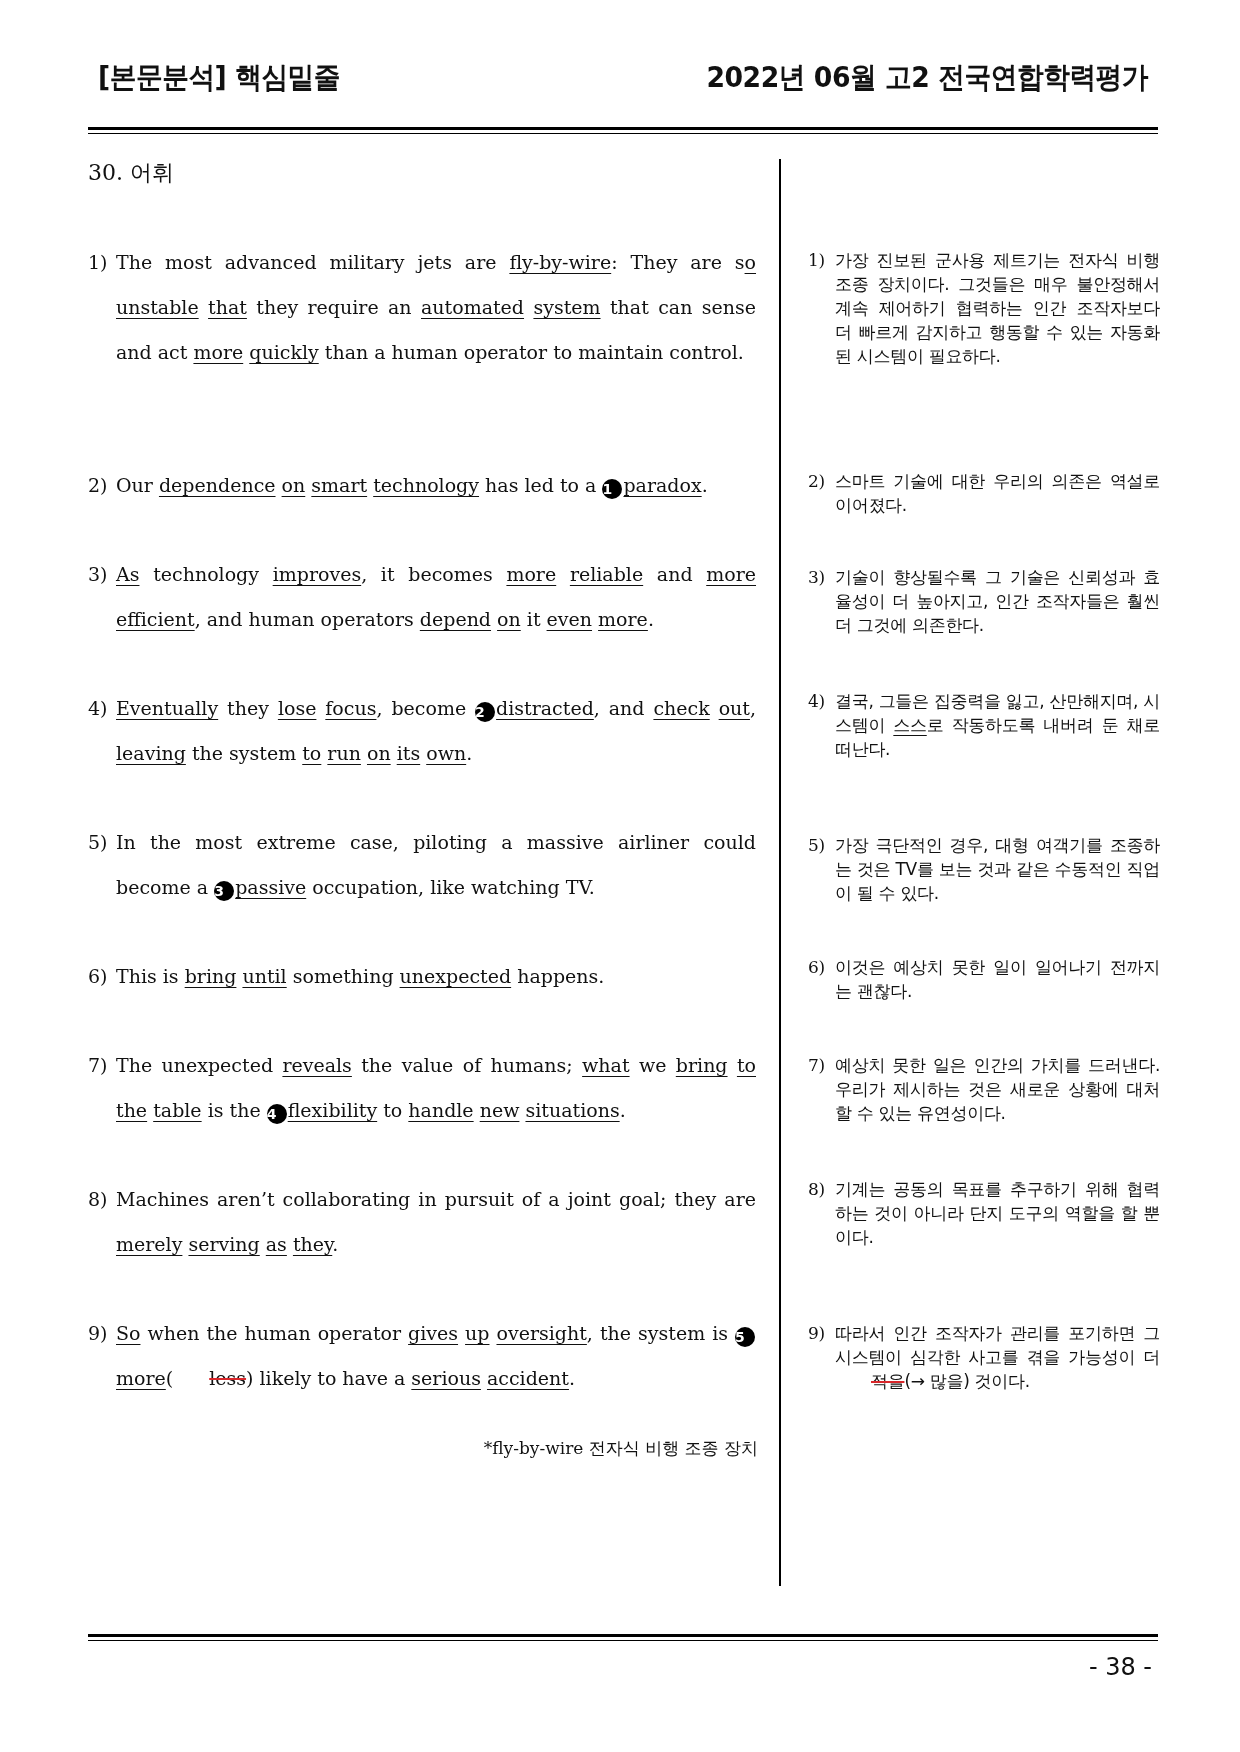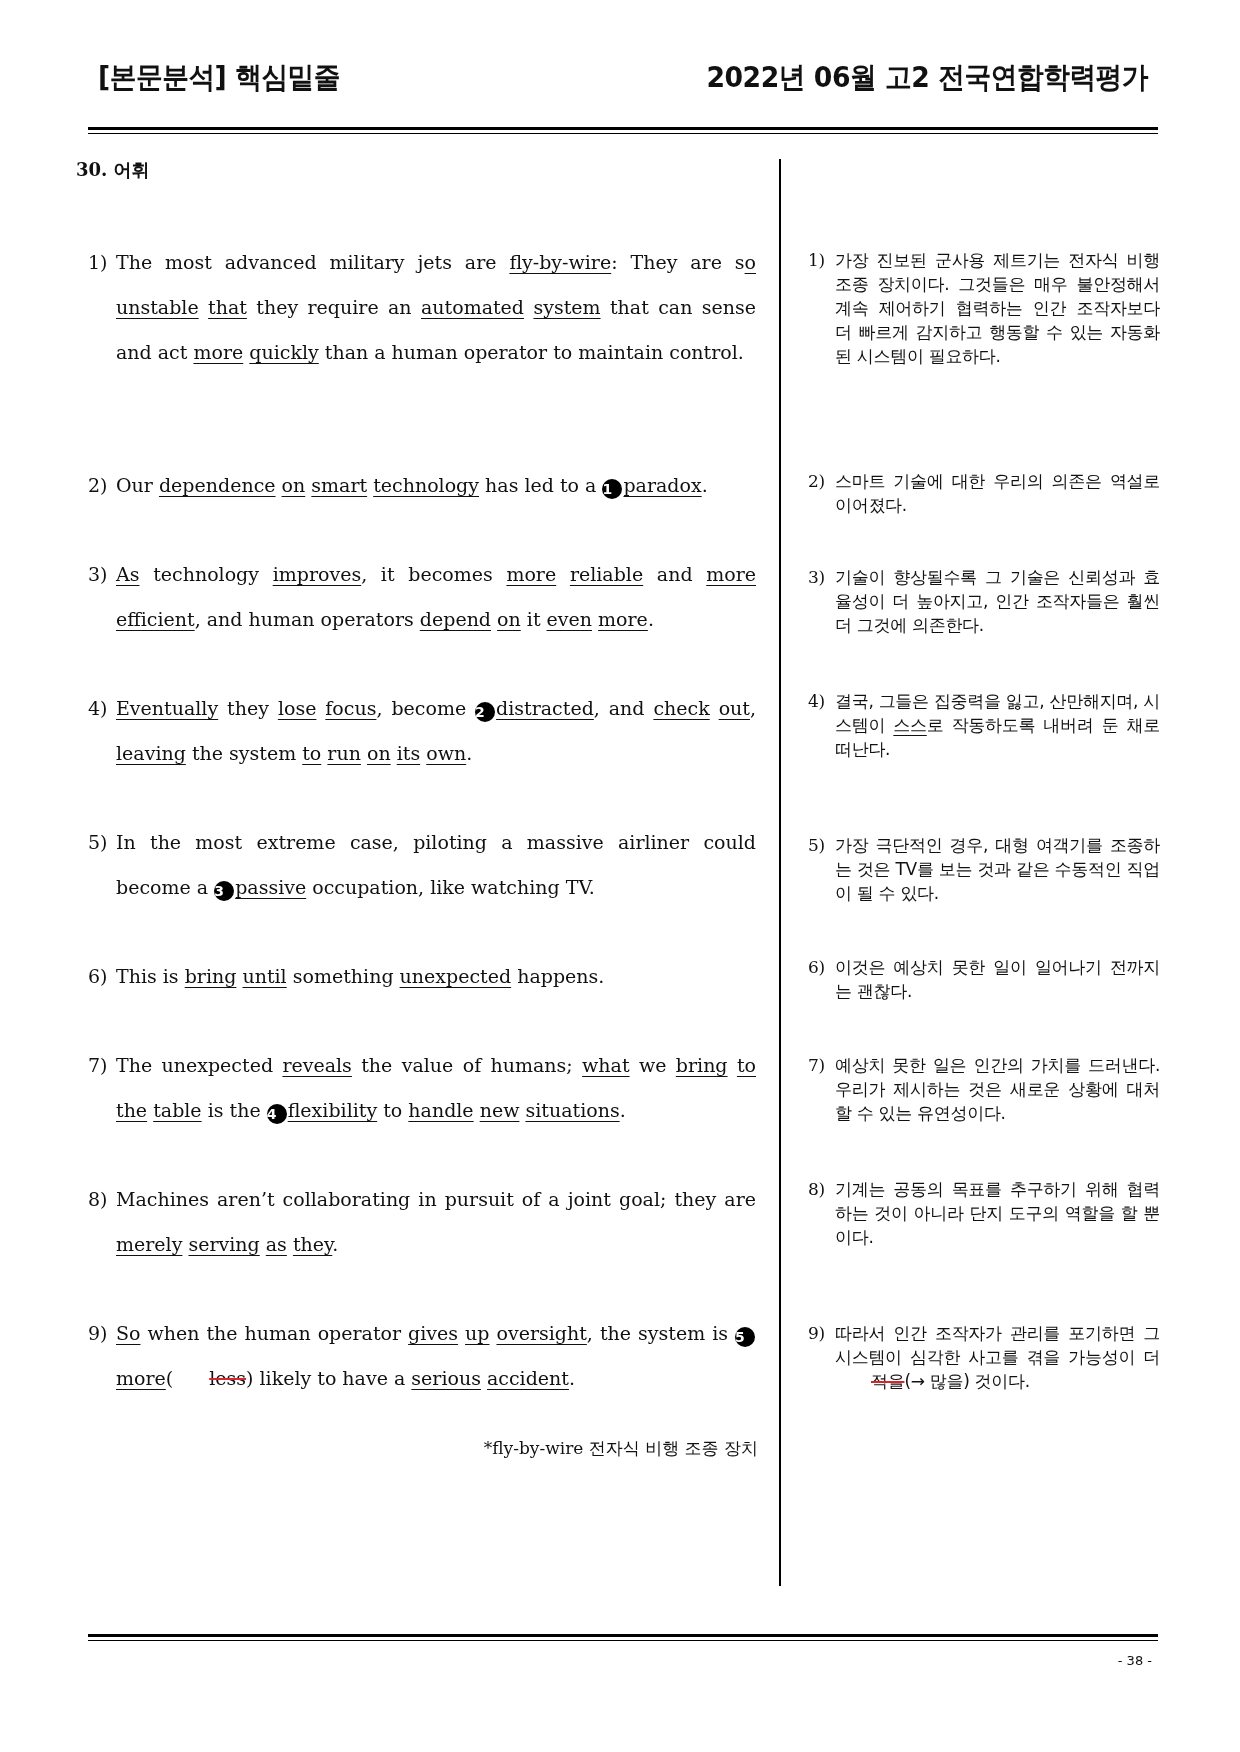--- a/index.html
+++ b/index.html
@@ -10,7 +10,7 @@
   .dbl-rule { position:absolute; left:88px; width:1070px; height:6px; border-top:3px solid #000; }
   .dbl-rule::after { content:""; position:absolute; left:0; right:0; top:3px; height:1px; background:#000; }
   .col-divider { position:absolute; left:779px; top:159px; width:1.5px; height:1427px; background:#000; }
-  .section-title { position:absolute; left:76px; top:158px; font-family:"DejaVu Serif", serif; font-size:18px;font-weight:bold; }
+  .section-title { position:absolute; left:88px; top:158px; font-family:"DejaVu Serif", serif; font-size:22px; }
   .en-item { position:absolute; left:88px; width:668px; font-family:"DejaVu Serif", serif; font-size:19px; line-height:45px; text-align:justify; }
   .en-item .num { position:absolute; left:0; top:0; }
   .en-item .txt { display:block; margin-left:28px; text-align:justify; text-align-last:left; }

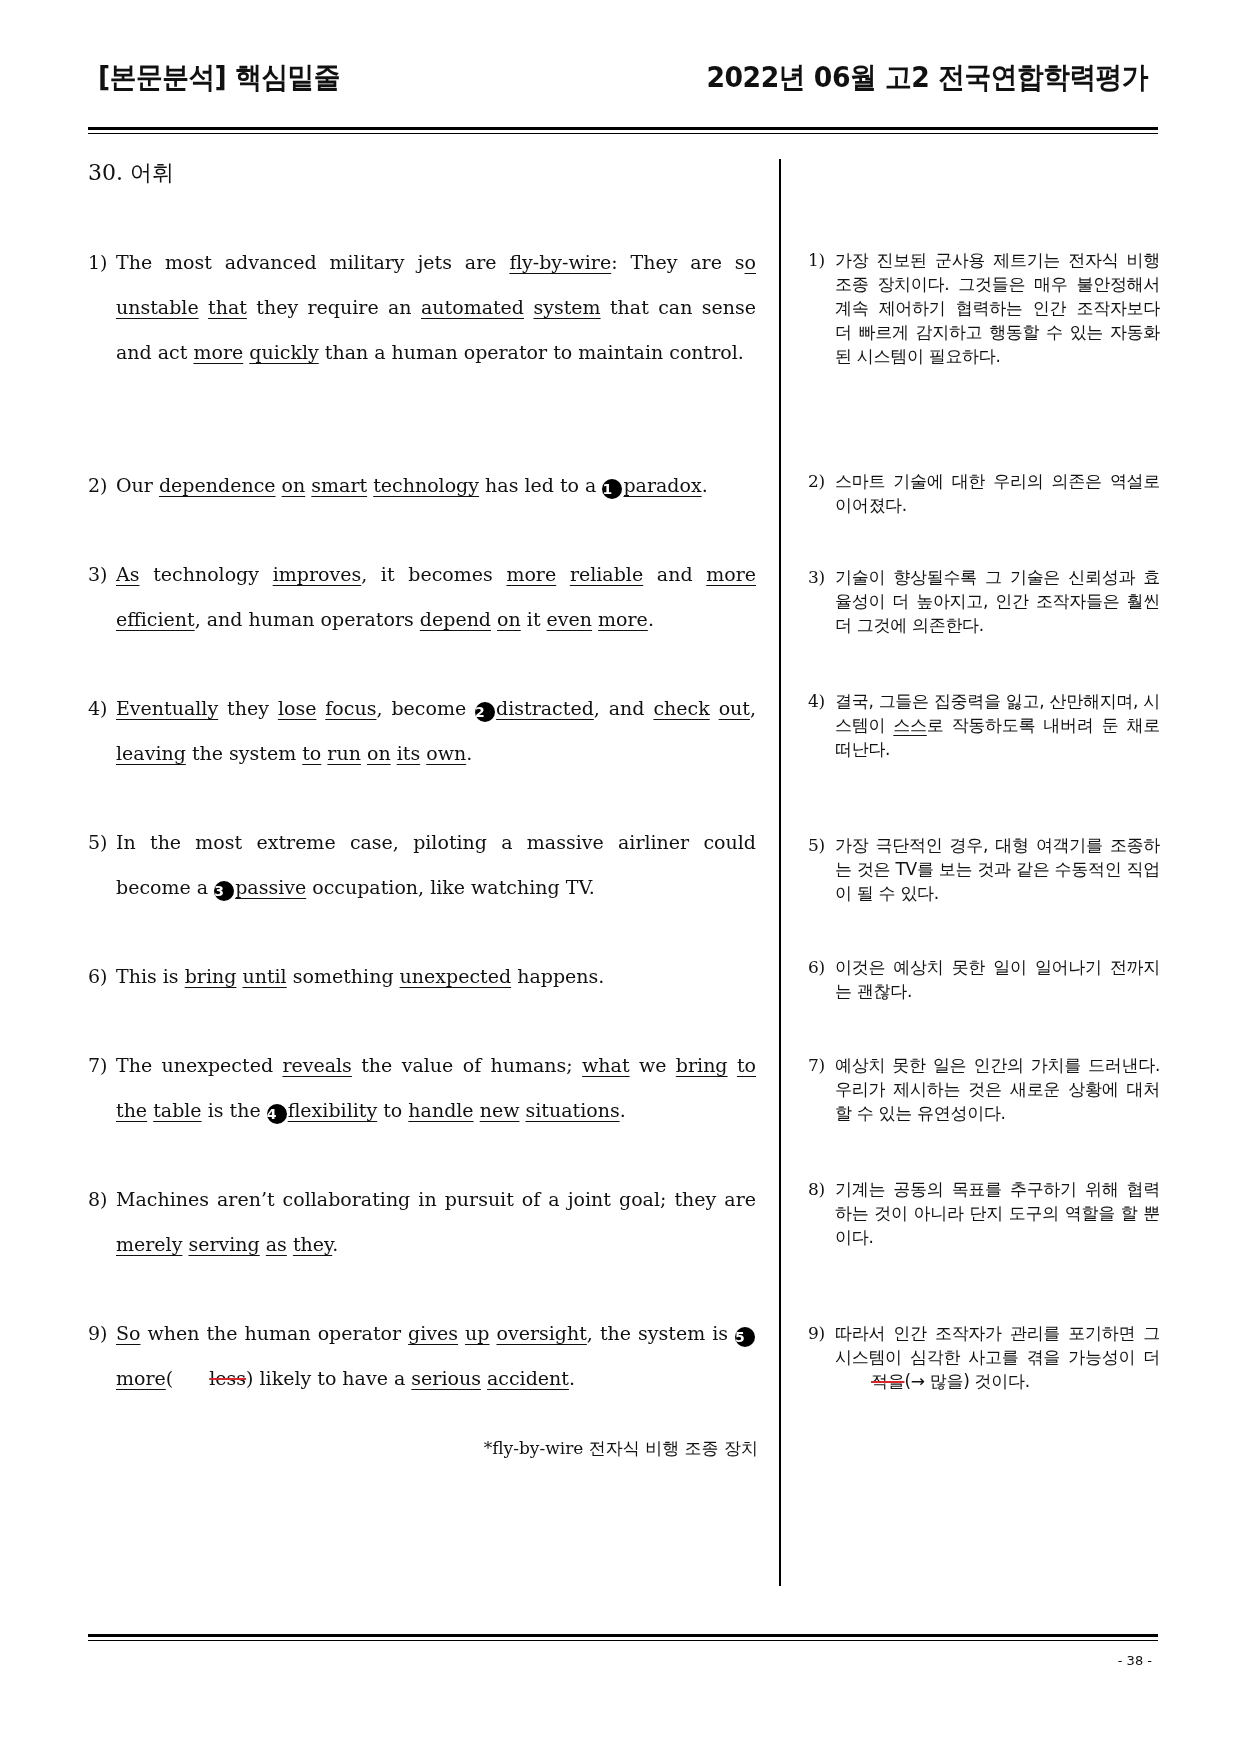--- a/index.html
+++ b/index.html
@@ -21,7 +21,7 @@
   .ko-item .num { position:absolute; left:0; top:0; font-family:"DejaVu Serif", serif; }
   .ko-item .txt { display:block; margin-left:27px; text-align:justify; }
   .footnote { position:absolute; right:482px; top:1437px; font-family:"DejaVu Serif", serif; font-size:17px; }
-  .page-num { position:absolute; right:88px; top:1653px; font-family:"DejaVu Sans", sans-serif; font-size:13px;margin-left:29px; }
+  .page-num { position:absolute; right:88px; top:1653px; font-family:"DejaVu Sans", sans-serif; font-size:24px;margin-left:29px; }
 </style>
 </head>
 <body>

